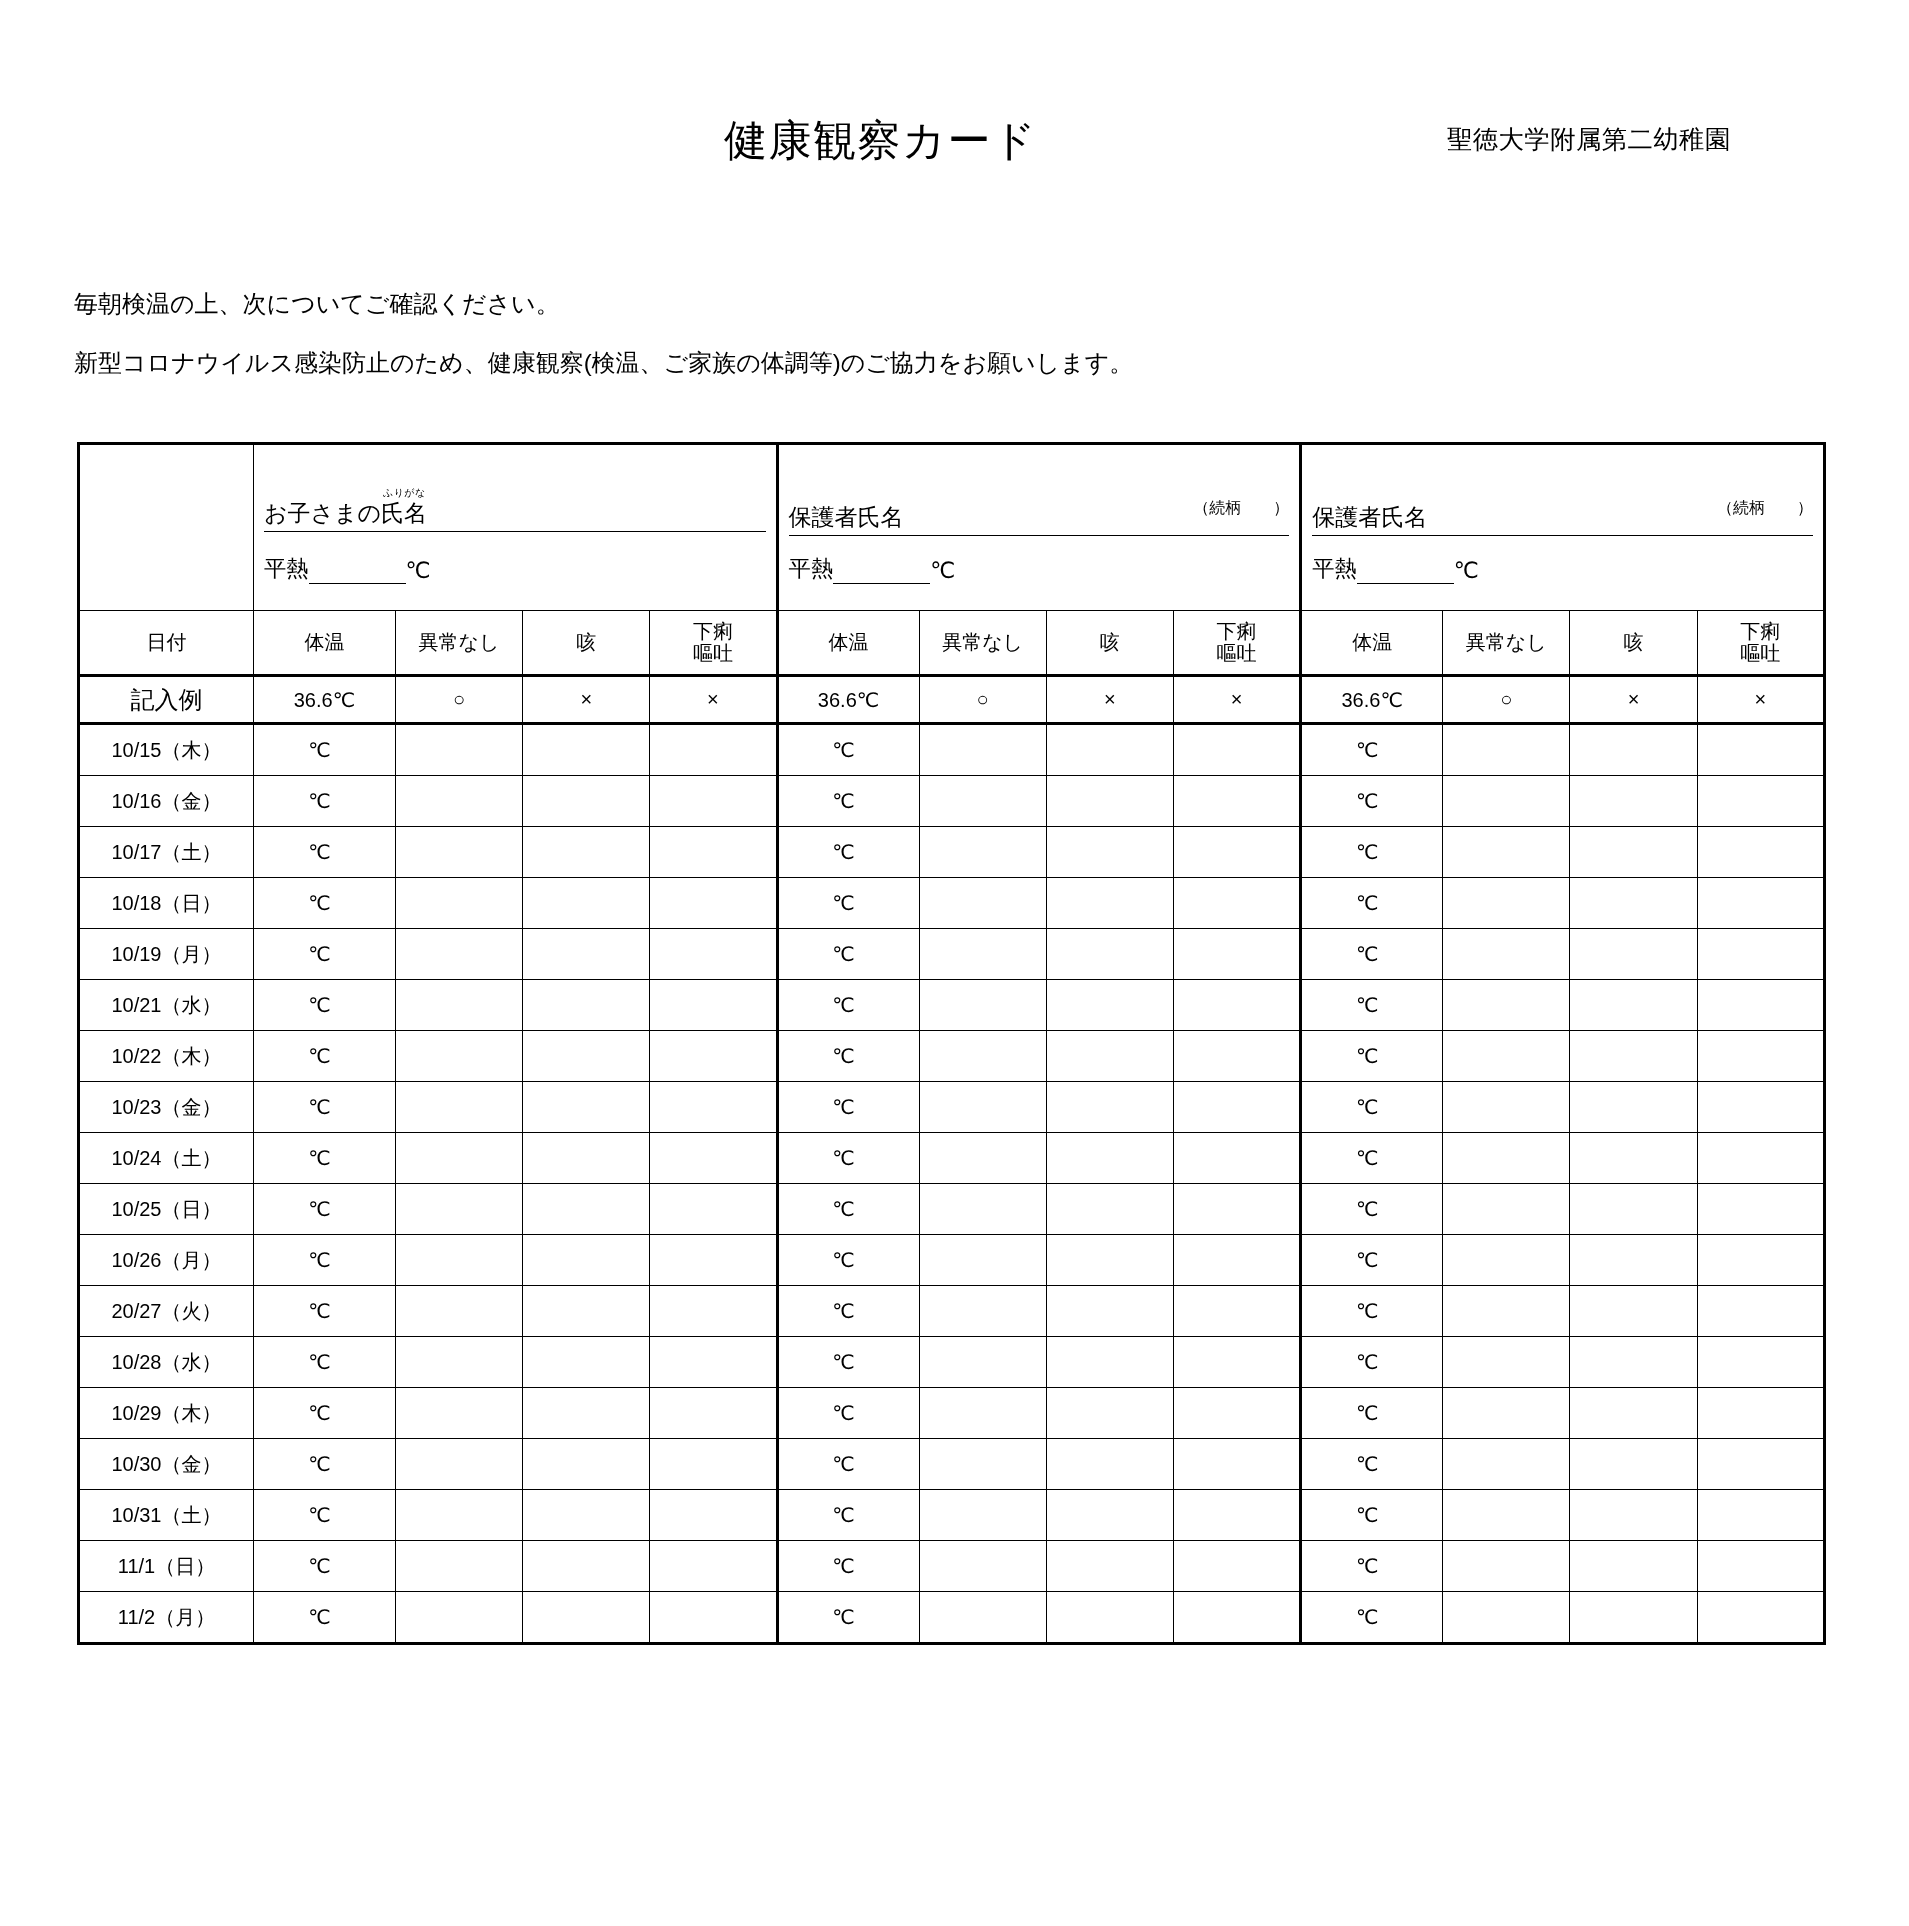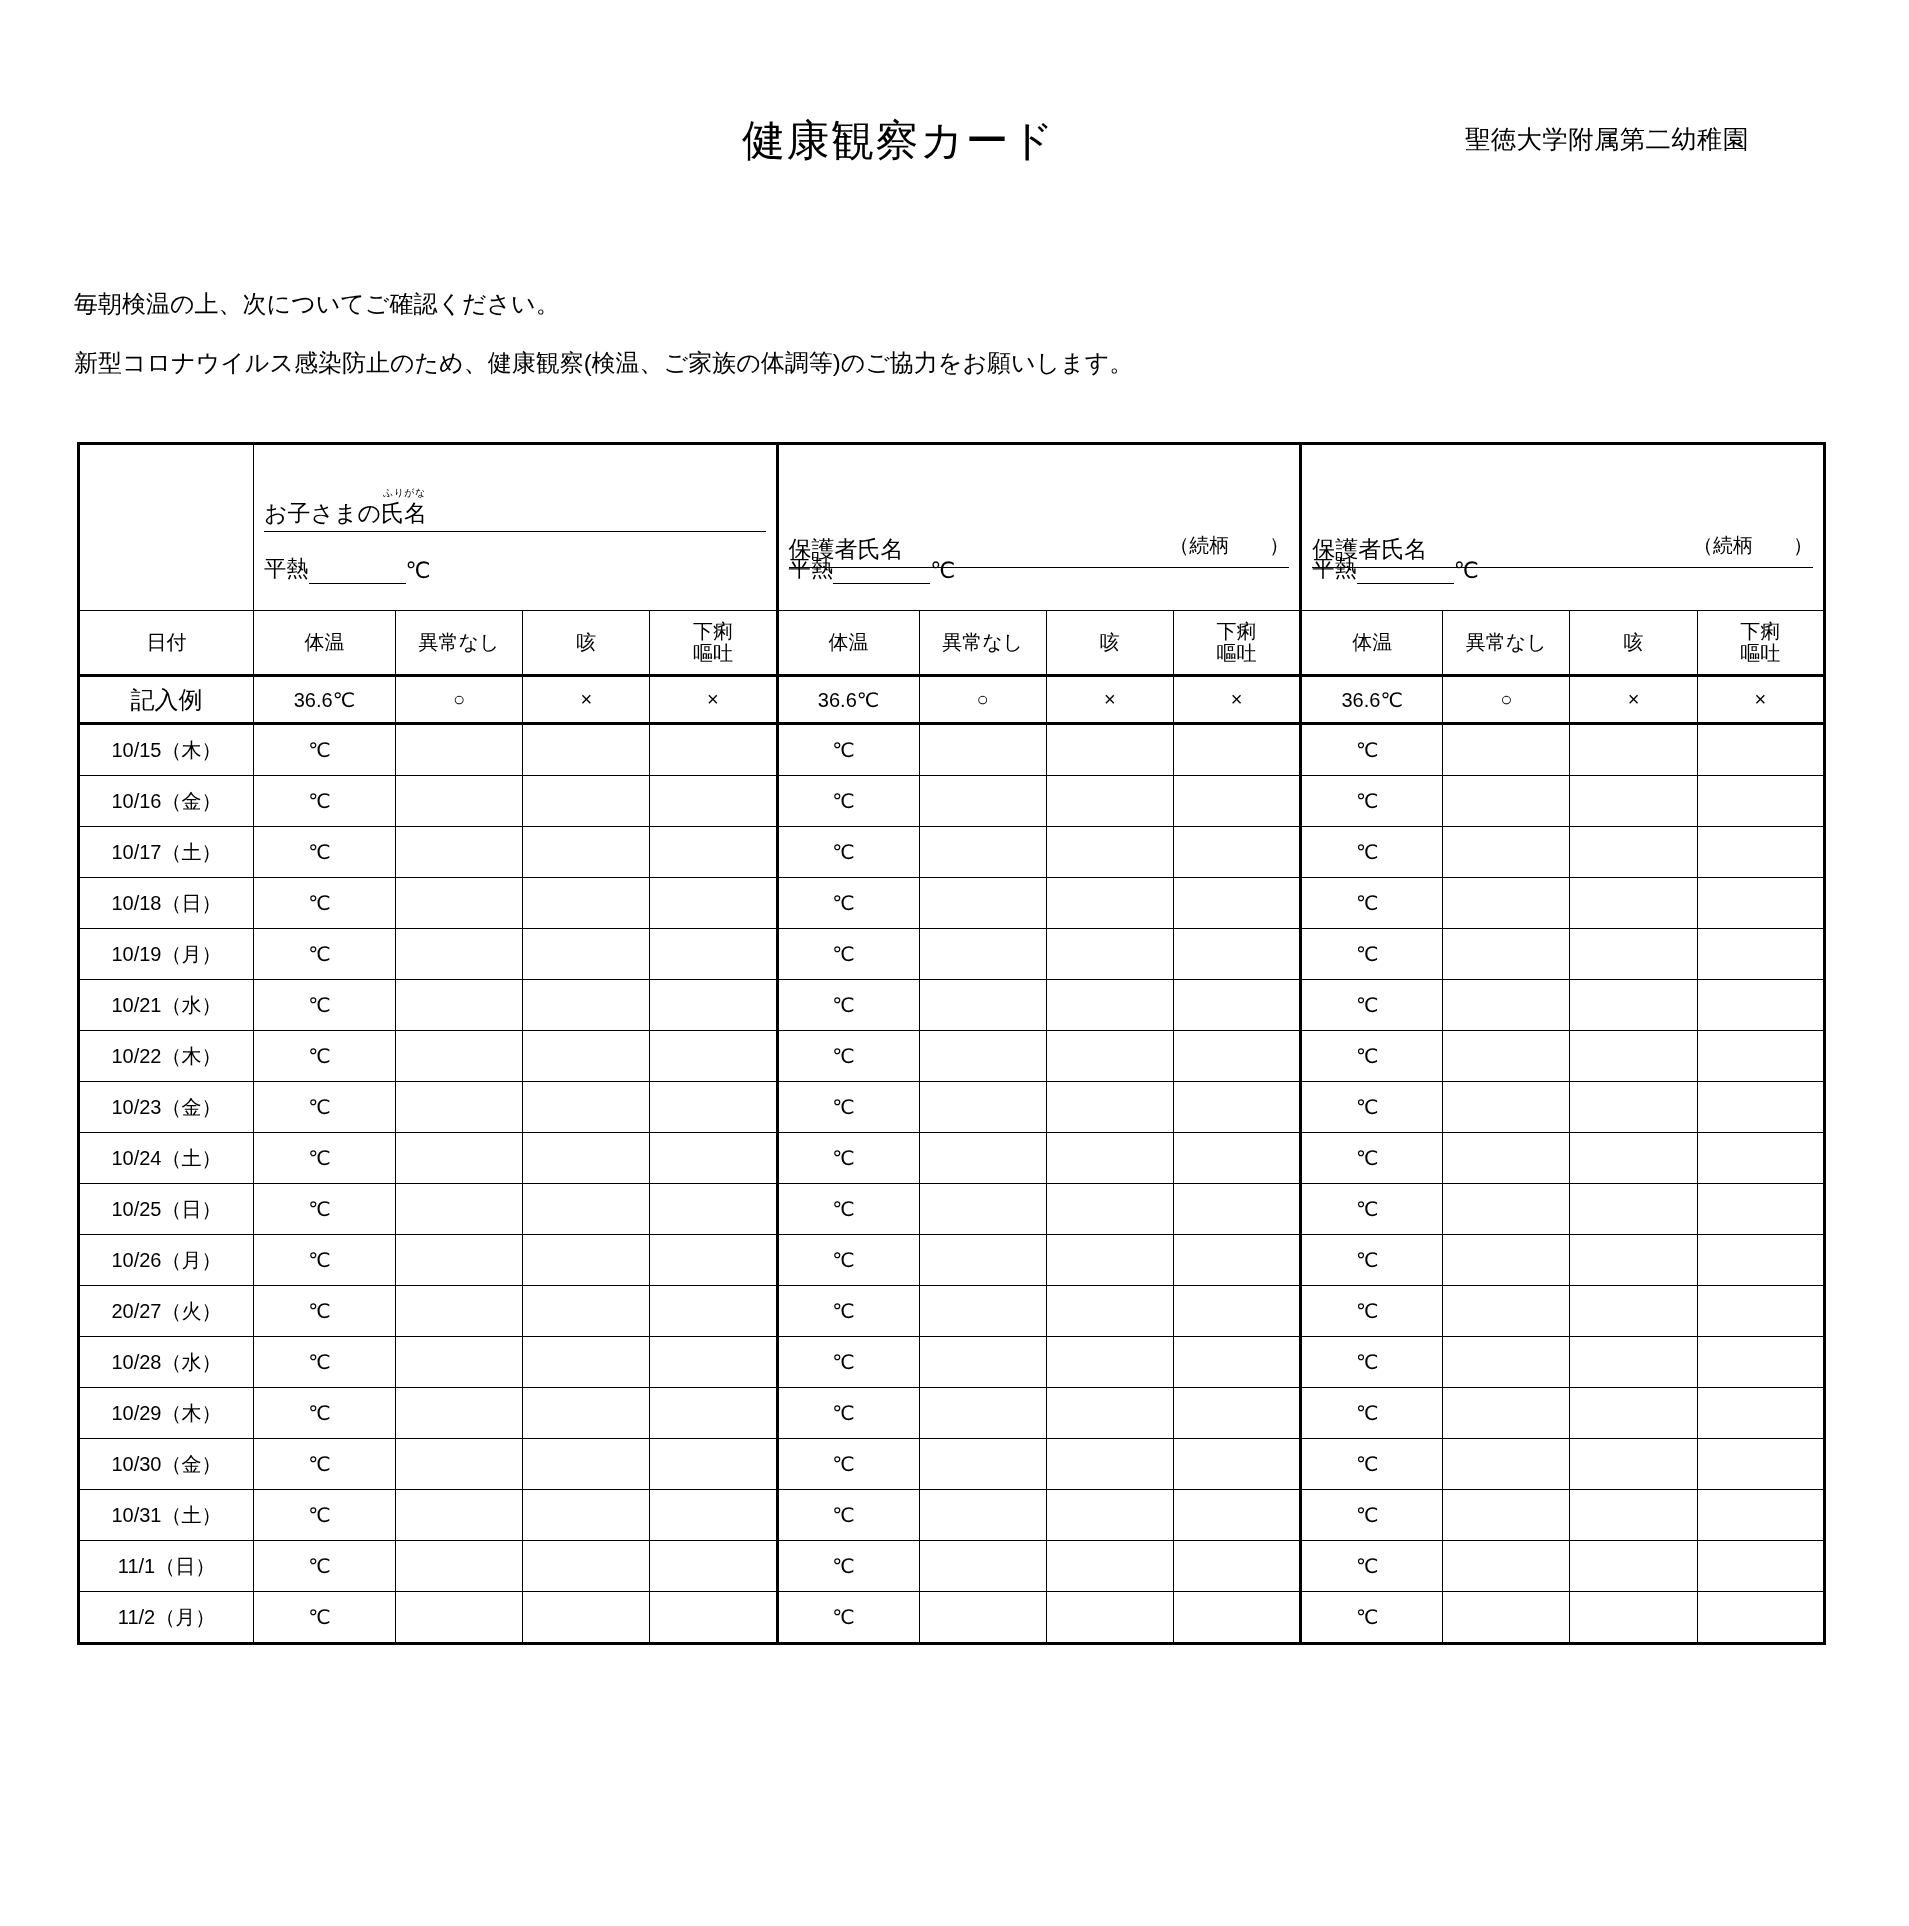--- a/index.html
+++ b/index.html
@@ -20,7 +20,7 @@
   .header {
     position: absolute;
     top: 112px;
-    left: 18px;
+    left: 0;
     width: 1794px;
     height: 54px;
   }

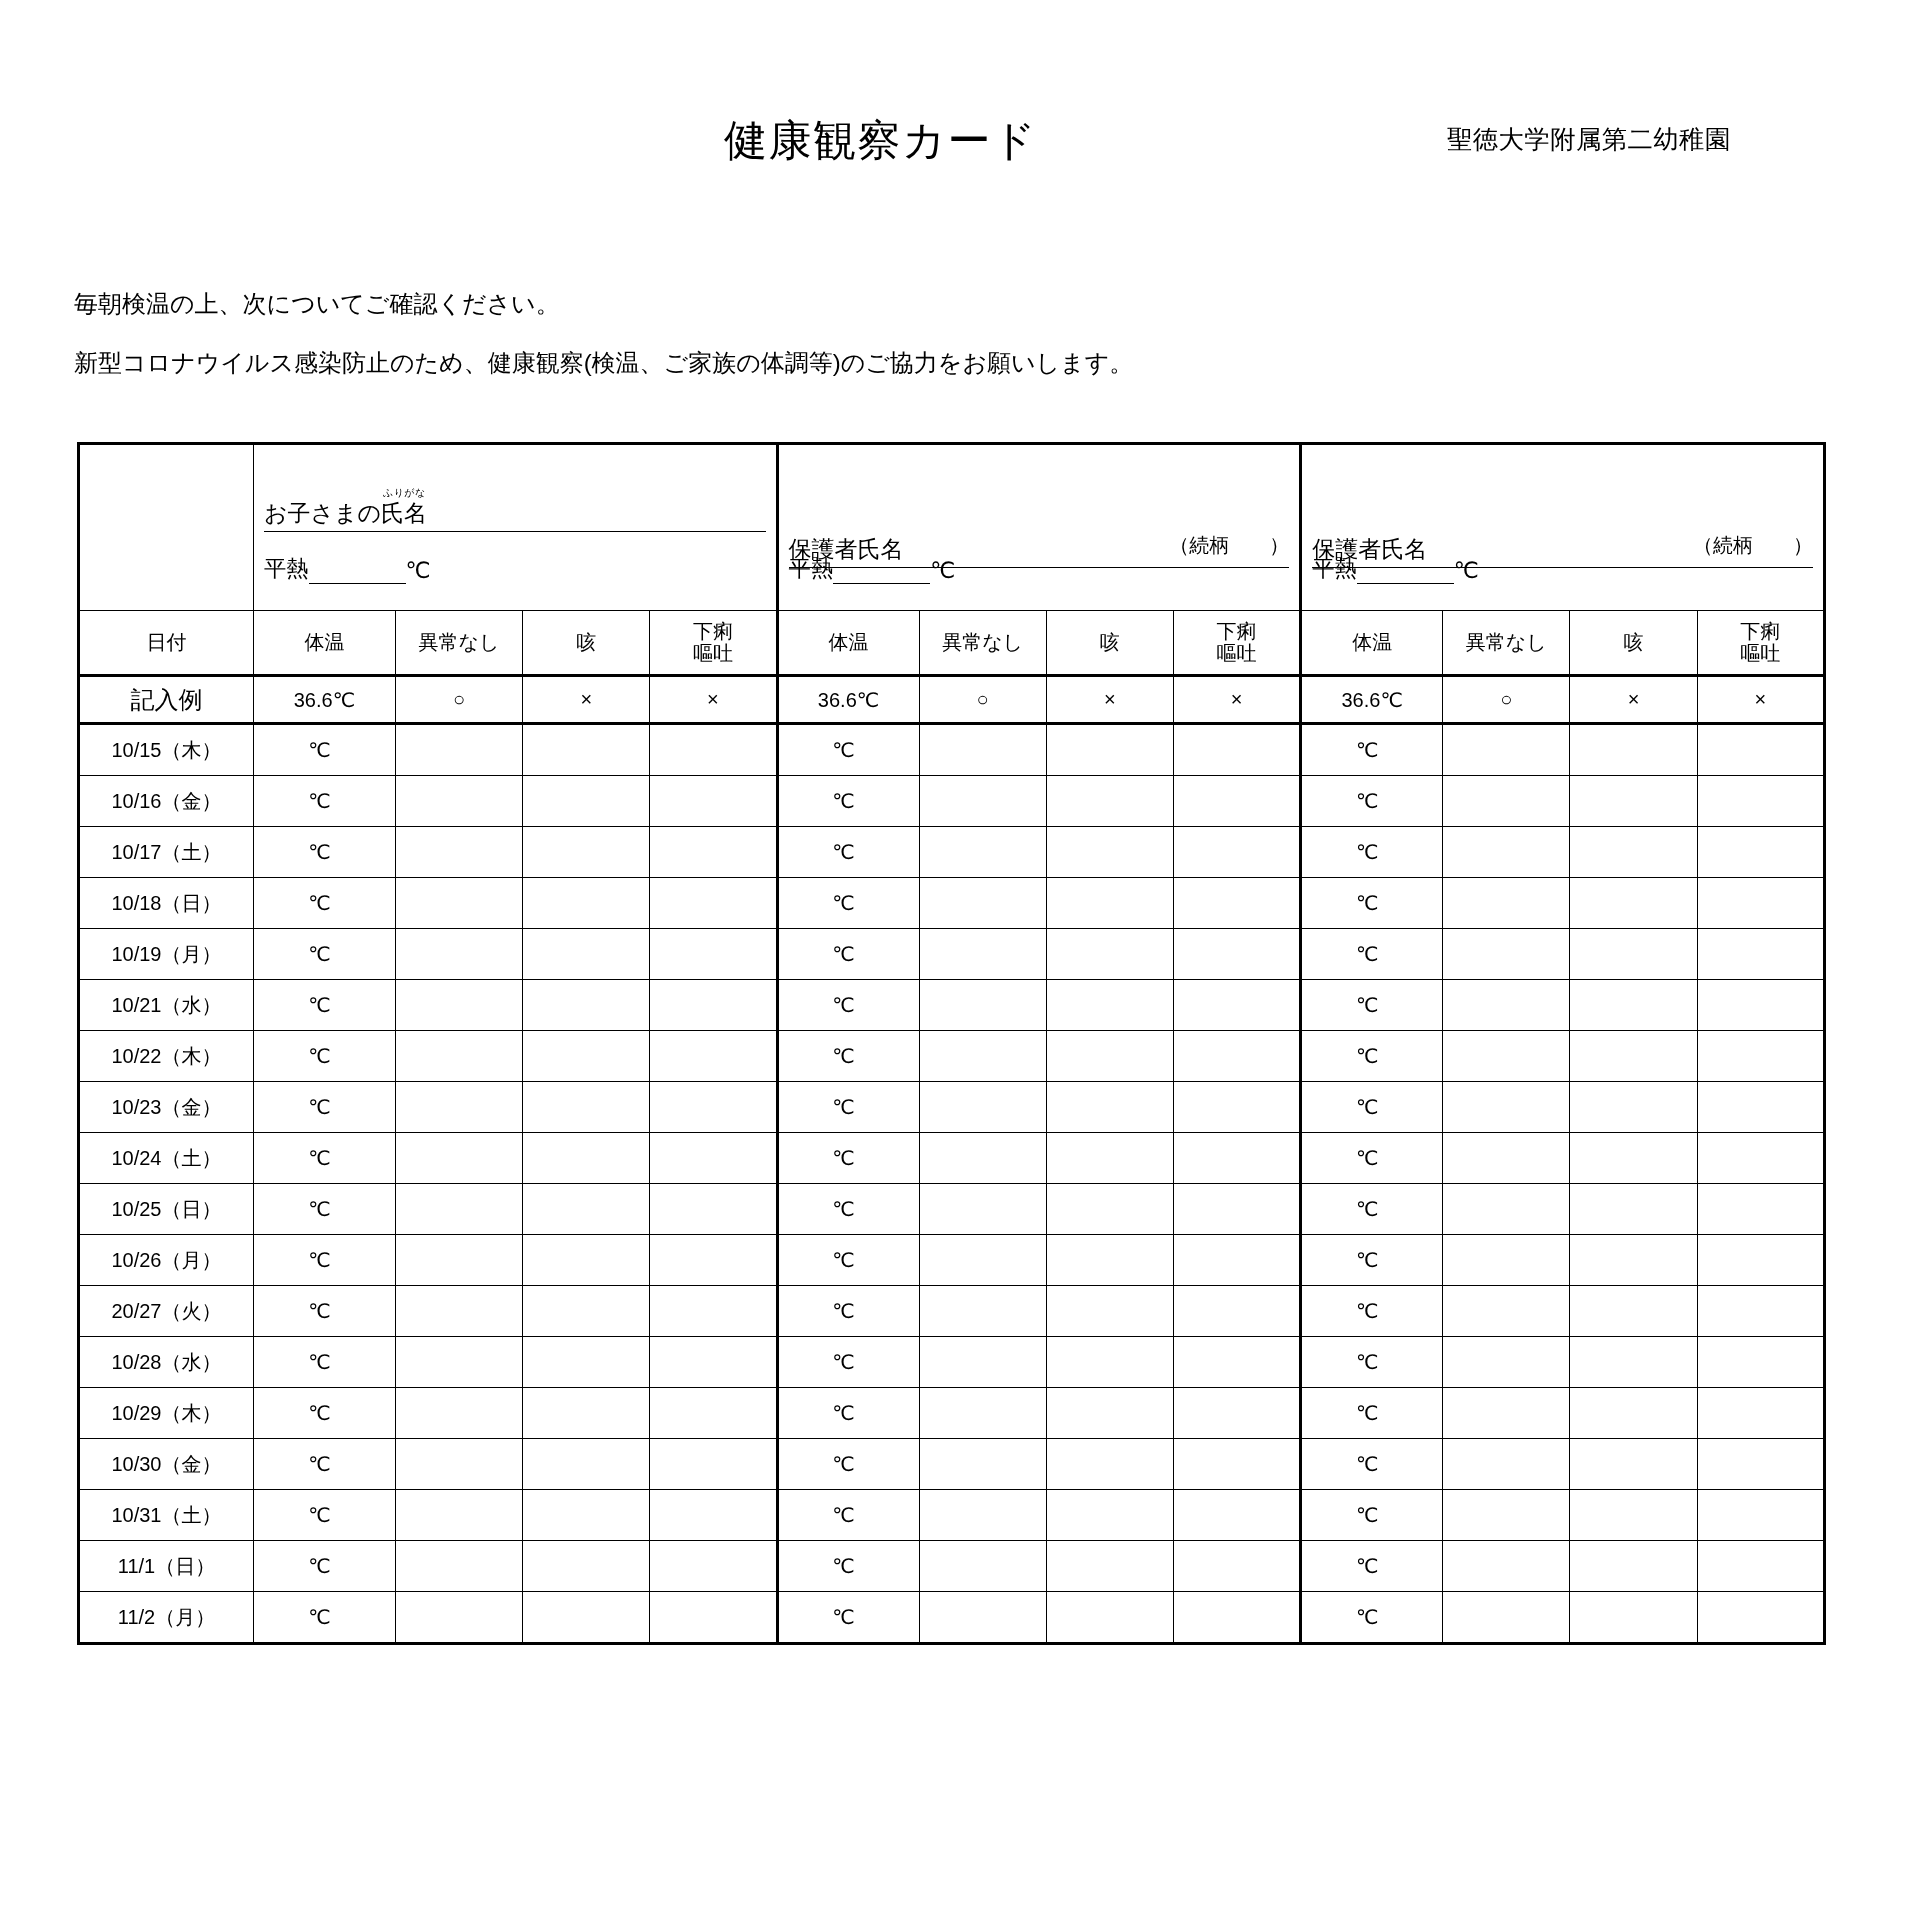--- a/index.html
+++ b/index.html
@@ -117,12 +117,11 @@
     height: 24px;
   }
   .rel-label {
-    font-size: 20px;
+    font-size: 16px;
     white-space: nowrap;
-    padding-bottom: 8px;
+    padding-bottom: 16px;
     margin-left: auto;
     border-bottom: 1.5px solid #000;
-    margin-top: 34px;
   }
   .heat-line {
     position: absolute;

